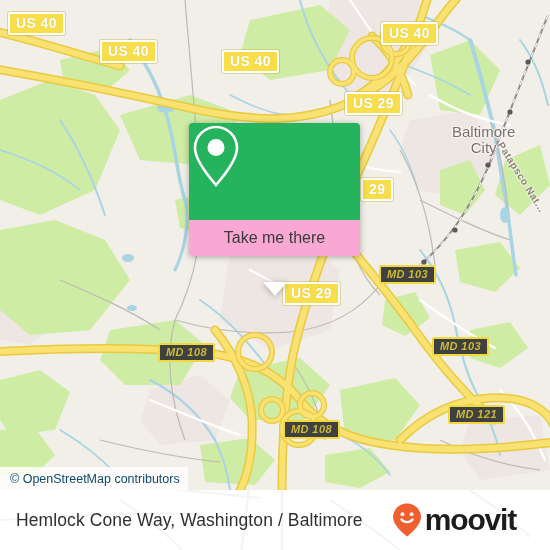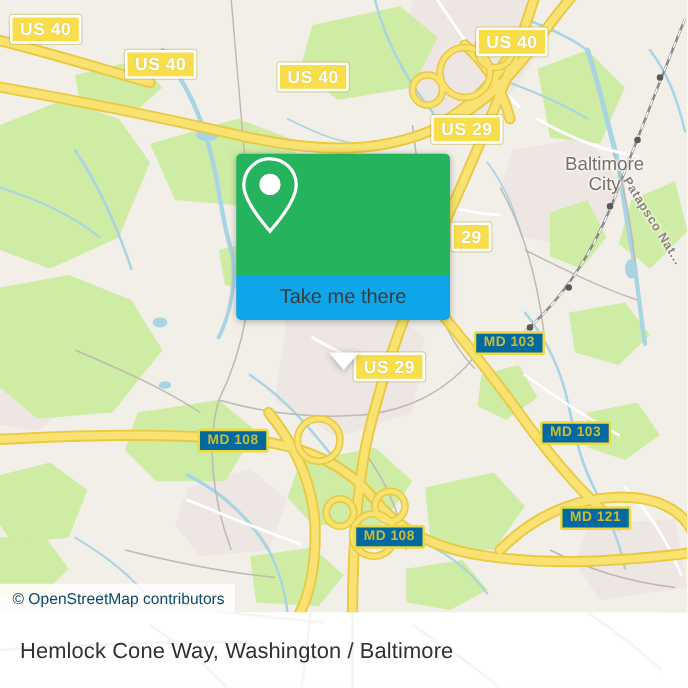--- a/index.html
+++ b/index.html
@@ -43,7 +43,7 @@
          filter:drop-shadow(0 1px 3px rgba(0,0,0,.30));}
   #popup-top{background:#26b35e;height:97px;border-radius:4px 4px 0 0;
              display:flex;align-items:center;justify-content:center;}
-  #popup-bottom{background:#0ea5e9;height:36px;border-radius:0 0 4px 4px;
+  #popup-bottom{background:#f9a8d4;height:36px;border-radius:0 0 4px 4px;
                 display:flex;align-items:center;justify-content:center;}
   #popup-btn-label{color:#3b3b3b;font-size:16px;}
   #popup-tail{position:absolute;left:50%;top:159px;margin-left:-12px;

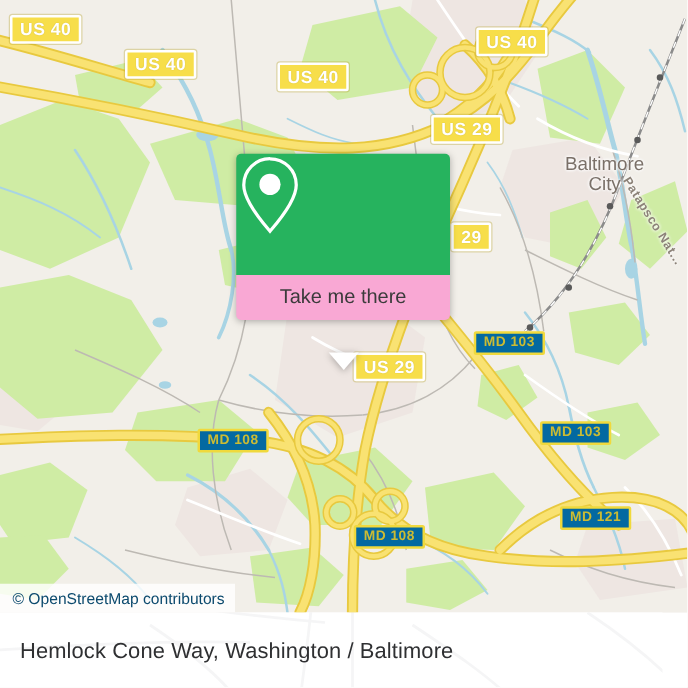--- a/index.html
+++ b/index.html
@@ -21,8 +21,8 @@
              text-shadow:0 0 1px rgba(0,0,0,.18);
              font-size:14px;padding:1px 6px 2px 6px;
              box-shadow:0 0 0 1px rgba(180,160,40,.35);}
-  .shield.md{background:#0369a1;border:2px solid #f0d93c;color:#cbbb33;
-             font-size:11px;padding:1px 6px 2px 6px;}
+  .shield.md{background:#404040;border:2px solid #f0d93c;color:#cbbb33;
+             font-size:11px;padding:1px 6px 2px 6px;font-style:italic;}
 
   
   .place{position:absolute;color:#7a7068;font-size:15px;line-height:16px;

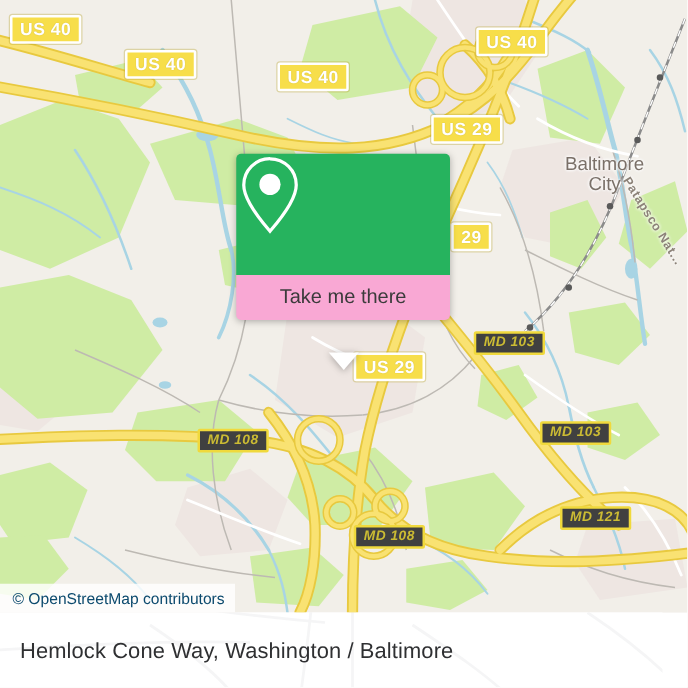--- a/index.html
+++ b/index.html
@@ -303,6 +303,16 @@
 
     <div id="footer-inner">
       <div id="footer-title">Hemlock Cone Way, Washington / Baltimore</div>
+      <div id="brand">
+        <svg width="34" height="36" viewBox="0 0 34 36">
+          <path d="M17 1.5 C24.7 1.5 31 7.6 31 15.1 C31 22 23.5 29.5 17 34.5
+                   C10.5 29.5 3 22 3 15.1 C3 7.6 9.3 1.5 17 1.5 Z" fill="#ef5f30"></path>
+          <circle cx="12.4" cy="12.2" r="1.9" fill="#ffffff"></circle>
+          <circle cx="21.6" cy="12.2" r="1.9" fill="#ffffff"></circle>
+          <path d="M11.4 17.4 C13.6 20.9 20.4 20.9 22.6 17.4" fill="none" stroke="#ffffff" stroke-width="2.3" stroke-linecap="round"></path>
+        </svg>
+        <span id="brand-text">moovit</span>
+      </div>
     </div>
   </div>
 </div>

